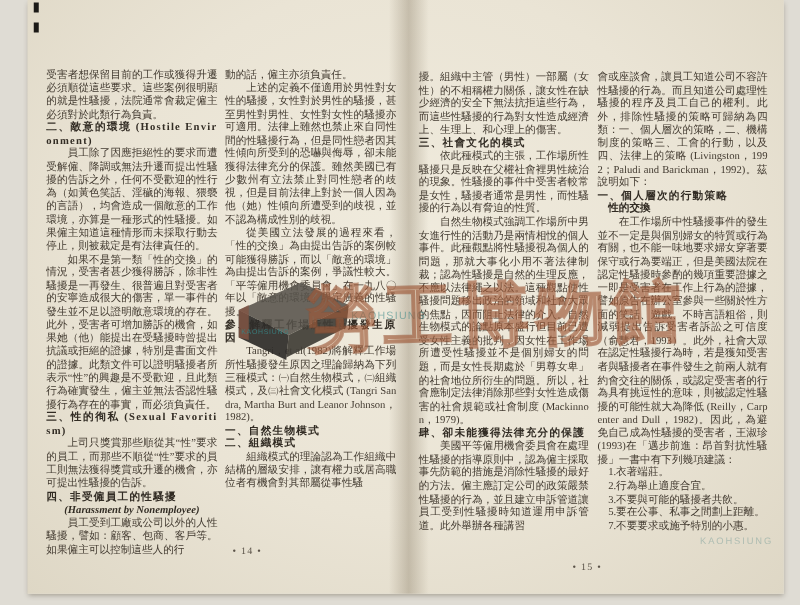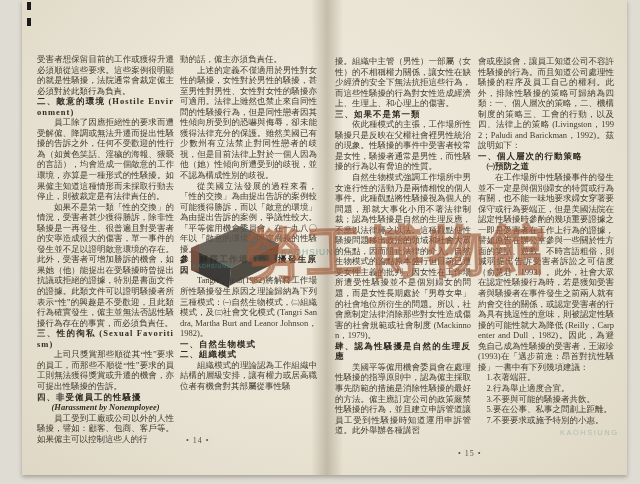--- a/index.html
+++ b/index.html
@@ -74,7 +74,7 @@
     </div>
   <div class="col" id="col2">
       <div class="blk cont">擾。組織中主管（男性）一部屬（女性）的不相稱權力關係，讓女性在缺少經濟的安全下無法抗拒這些行為，而這些性騷擾的行為對女性造成經濟上、生理上、和心理上的傷害。</div>
-      <div class="blk h">三、如果不是第一類</div>
+      <div class="blk h">三、社會文化的模式</div>
       <div class="blk p">依此種模式的主張，工作場所性騷擾只是反映在父權社會裡男性統治的現象。性騷擾的事件中受害者較常是女性，騷擾者通常是男性，而性騷擾的行為以有脅迫的性質。</div>
       <div class="blk p">自然生物模式強調工作場所中男女進行性的活動乃是兩情相悅的個人事件。此種觀點將性騷擾視為個人的問題，那就大事化小用不著法律制裁；認為性騷擾是自然的生理反應，不應以法律繩之以法。這種觀點使性騷擾問題移出政治的領域和社會大眾的焦點，因而阻止法律的介入。自然生物模式的論點原本盛行但目前已遭受女性主義的批判，因女性在工作場所遭受性騷擾並不是個別婦女的問題，而是女性長期處於「男尊女卑」的社會地位所衍生的問題。所以，社會應制定法律消除那些對女性造成傷害的社會規範或社會制度 (Mackinnon，1979)。</div>
       <div class="blk h">肆、認為性騷擾是自然的生理反應</div>

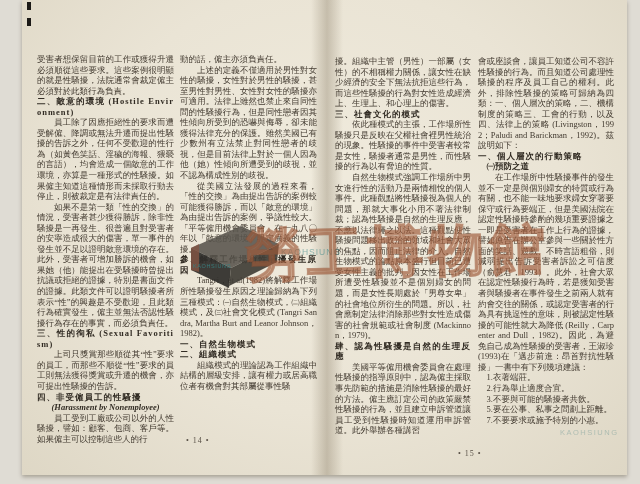--- a/index.html
+++ b/index.html
@@ -83,7 +83,7 @@
   <div class="col" id="col3">
       <div class="blk cont">會或座談會，讓員工知道公司不容許性騷擾的行為。而且知道公司處理性騷擾的程序及員工自己的權利。此外，排除性騷擾的策略可歸納為四類：一、個人層次的策略，二、機構制度的策略三、工會的行動，以及四、法律上的策略 (Livingston，1992；Paludi and Barickman，1992)。茲說明如下：</div>
       <div class="blk h">一、個人層次的行動策略</div>
-      <div class="blk h2">㈠預防之道</div>
+      <div class="blk h2">性的交換</div>
       <div class="blk p">在工作場所中性騷擾事件的發生並不一定是與個別婦女的特質或行為有關，也不能一味地要求婦女穿著要保守或行為要端正，但是美國法院在認定性騷擾時參酌的幾項重要證據之一即是受害者在工作上行為的證據，譬如原告在辦公室參與一些關於性方面的笑話、遊戲、不時言語粗俗，則減弱提出告訴受害者訴訟之可信度（俞慧君，1993）。此外，社會大眾在認定性騷擾行為時，若是獲知受害者與騷擾者在事件發生之前兩人就有約會交往的關係，或認定受害者的行為具有挑逗性的意味，則被認定性騷擾的可能性就大為降低 (Reilly，Carpenter and Dull，1982)。因此，為避免自己成為性騷擾的受害者，王淑珍(1993)在「邁步前進：昂首對抗性騷擾」一書中有下列幾項建議：</div>
       <div class="blk li">1.衣著端莊。</div>
       <div class="blk li">2.行為舉止適度合宜。</div>

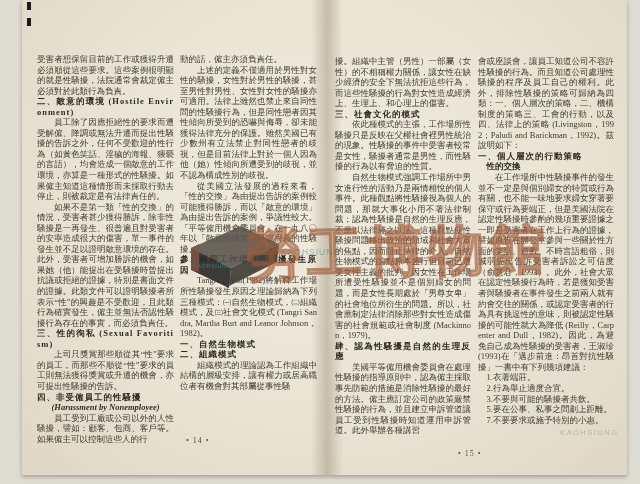--- a/index.html
+++ b/index.html
@@ -77,7 +77,7 @@
       <div class="blk h">三、社會文化的模式</div>
       <div class="blk p">依此種模式的主張，工作場所性騷擾只是反映在父權社會裡男性統治的現象。性騷擾的事件中受害者較常是女性，騷擾者通常是男性，而性騷擾的行為以有脅迫的性質。</div>
       <div class="blk p">自然生物模式強調工作場所中男女進行性的活動乃是兩情相悅的個人事件。此種觀點將性騷擾視為個人的問題，那就大事化小用不著法律制裁；認為性騷擾是自然的生理反應，不應以法律繩之以法。這種觀點使性騷擾問題移出政治的領域和社會大眾的焦點，因而阻止法律的介入。自然生物模式的論點原本盛行但目前已遭受女性主義的批判，因女性在工作場所遭受性騷擾並不是個別婦女的問題，而是女性長期處於「男尊女卑」的社會地位所衍生的問題。所以，社會應制定法律消除那些對女性造成傷害的社會規範或社會制度 (Mackinnon，1979)。</div>
-      <div class="blk h">肆、認為性騷擾是自然的生理反應</div>
+      <div class="blk h">肆、卻未能獲得法律充分的保護</div>
       <div class="blk p">美國平等僱用機會委員會在處理性騷擾的指導原則中，認為僱主採取事先防範的措施是消除性騷擾的最好的方法。僱主應訂定公司的政策嚴禁性騷擾的行為，並且建立申訴管道讓員工受到性騷擾時知道運用申訴管道。此外舉辦各種講習</div>
     </div>
   <div class="col" id="col3">

